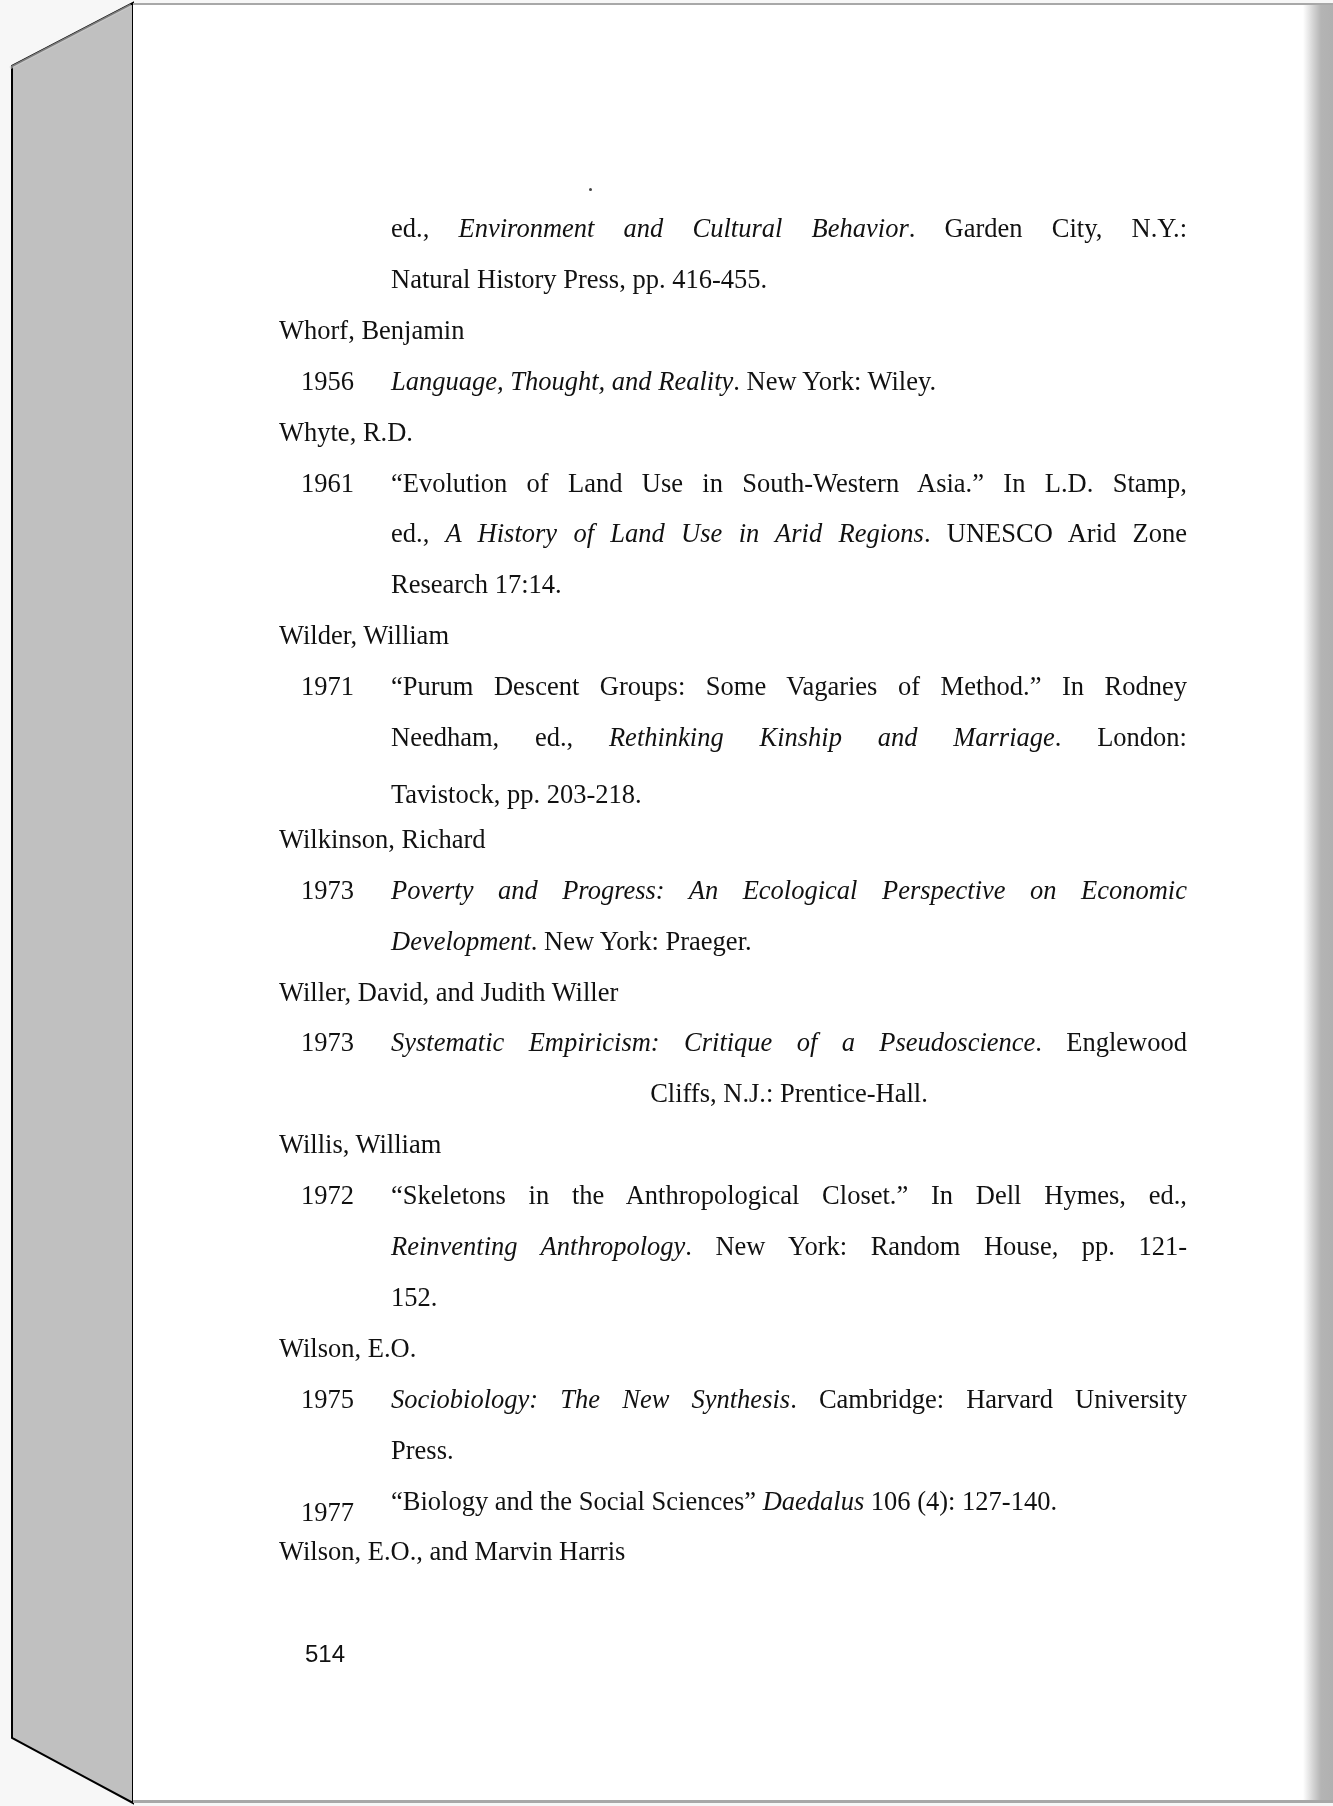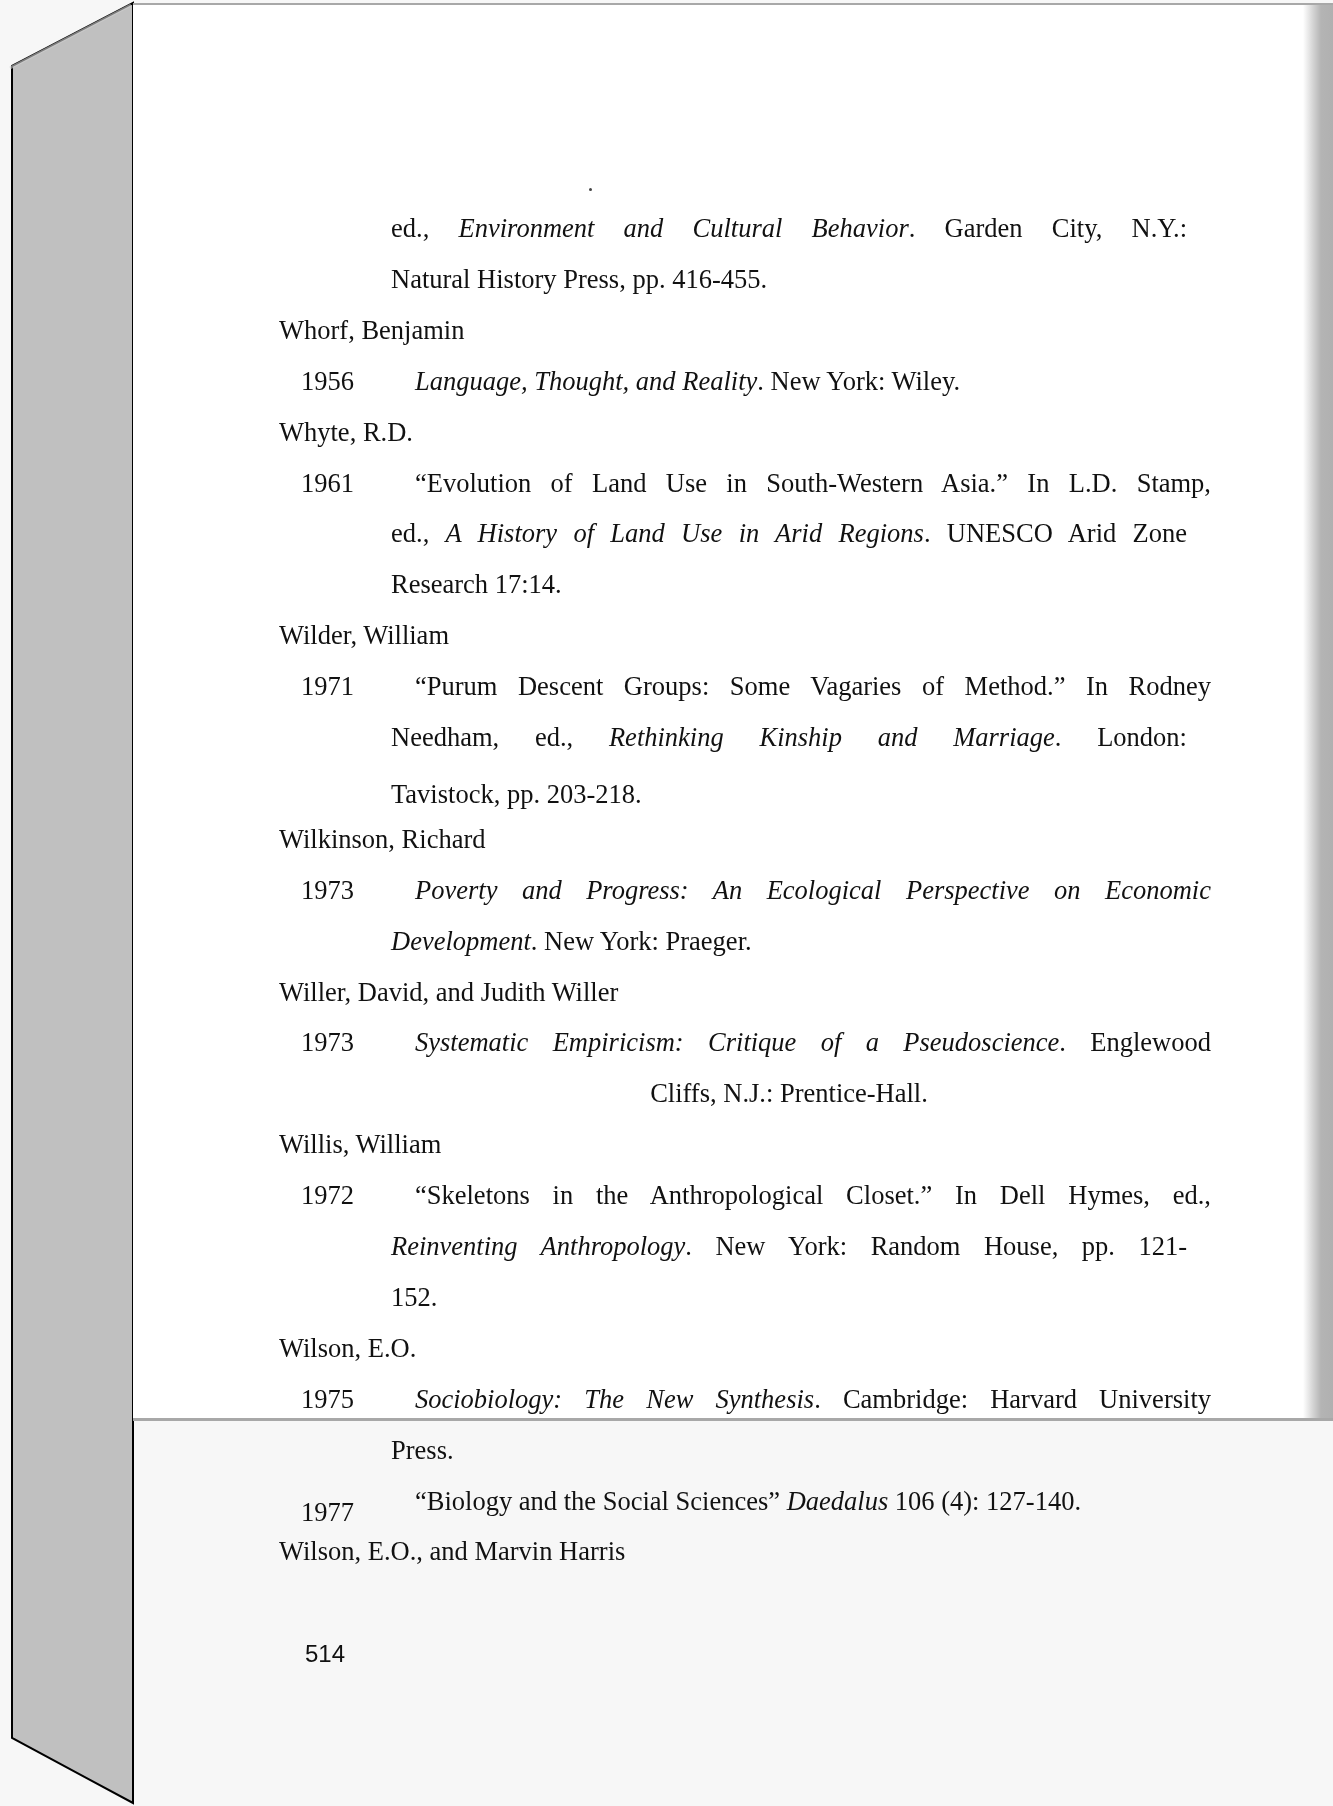--- a/index.html
+++ b/index.html
@@ -13,7 +13,7 @@
     position: absolute; left: 0; top: 0; width: 140px; height: 1806px;
   }
   #page {
-    position: absolute; left: 133px; top: 3px; width: 1200px; height: 1418px;
+    position: absolute; left: 133px; top: 3px; width: 1200px; height: 1800px;
     background: #ffffff;
     border-top: 2px solid #a8a8a8;
     border-bottom: 3px solid #a8a8a8;

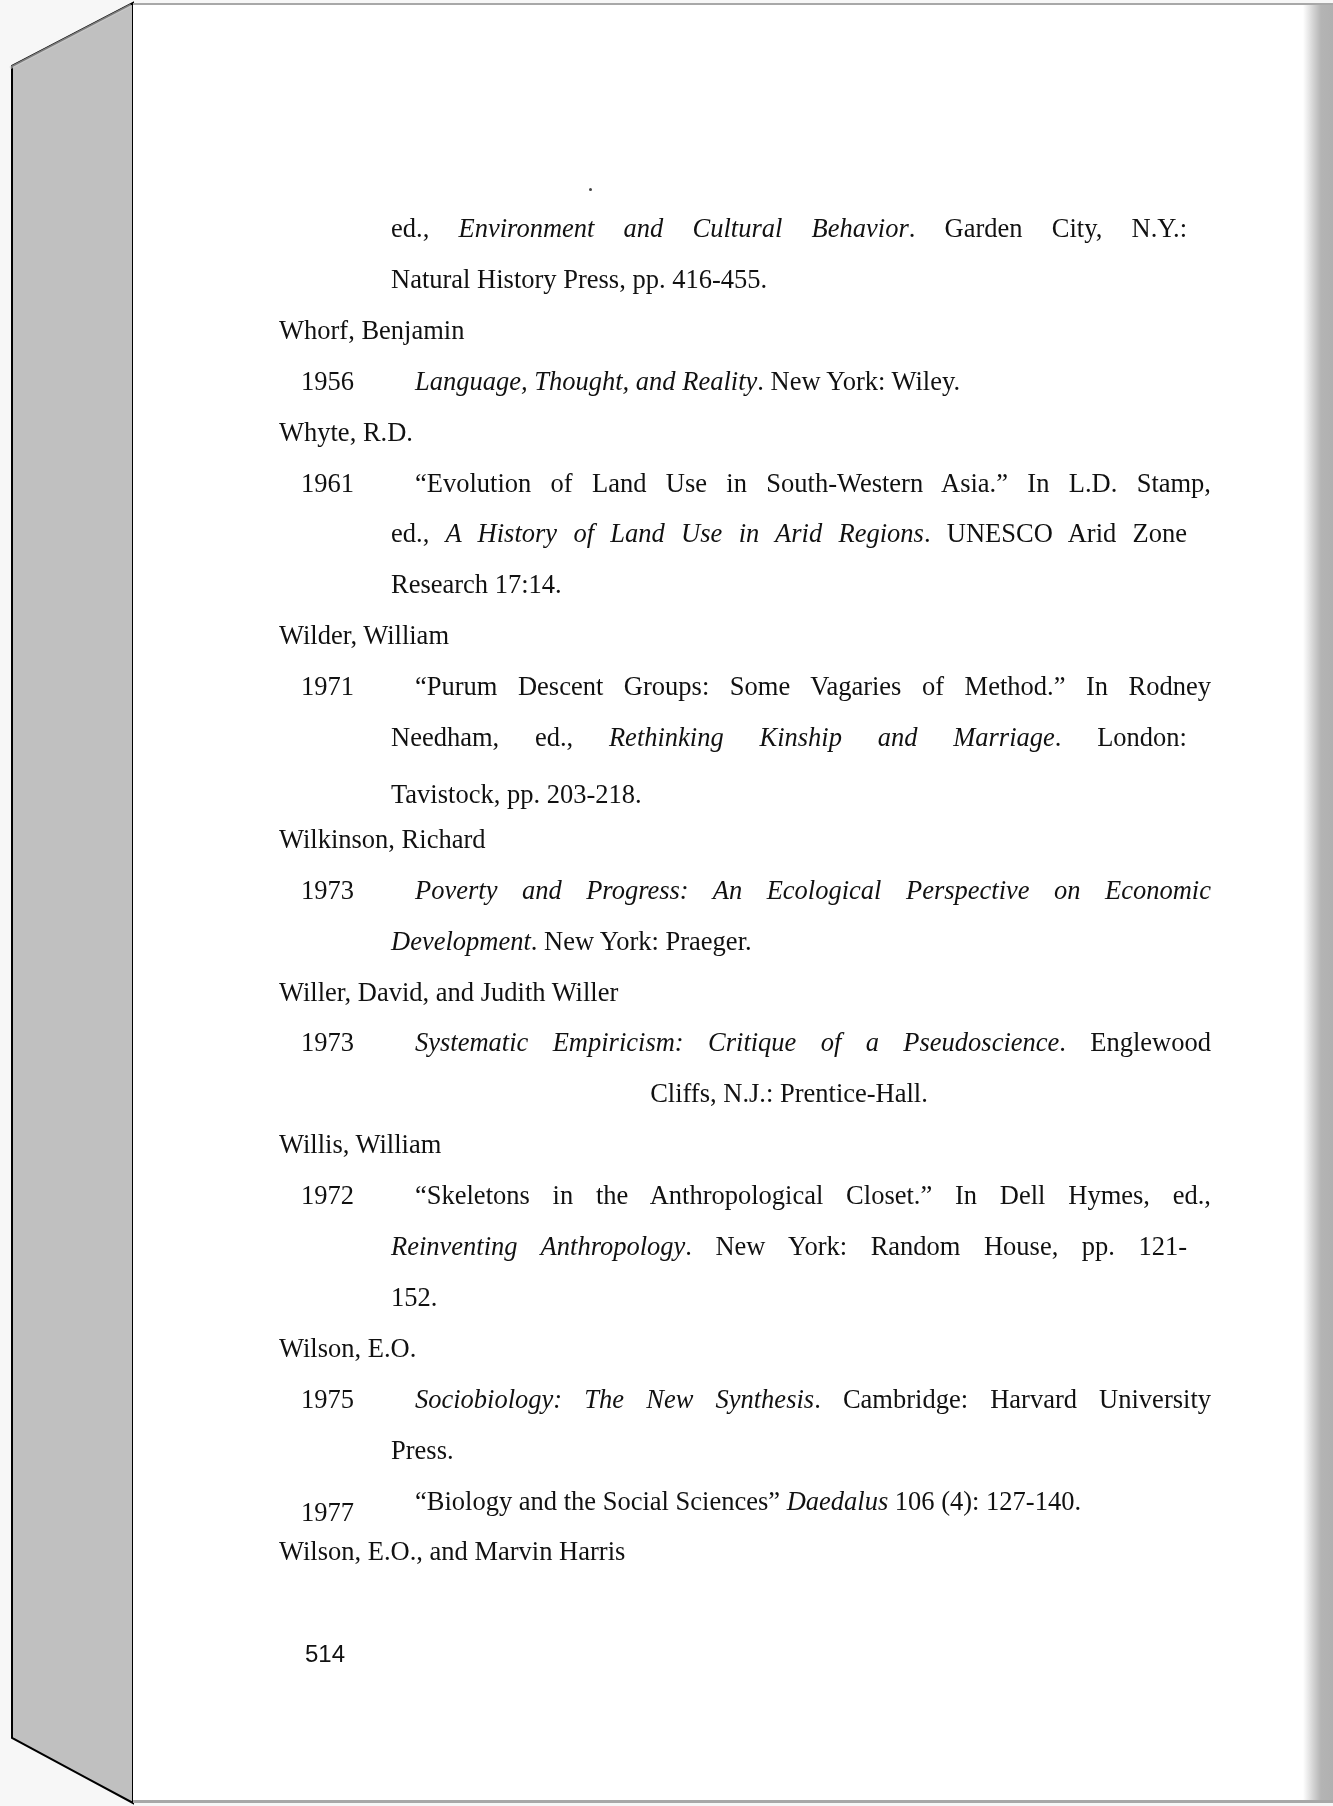--- a/index.html
+++ b/index.html
@@ -38,7 +38,7 @@
   .author { left: 146px; }
   .year { left: 168px; width: 70px; }
   .cont { left: 258px; width: 796px; }
-  .first { left: 258px; width: 796px; margin-left: 24px; }
+  .first { left: 258px; width: 796px; }
   .noj { white-space: nowrap; }
   em { font-style: italic; }
   #page-number {

